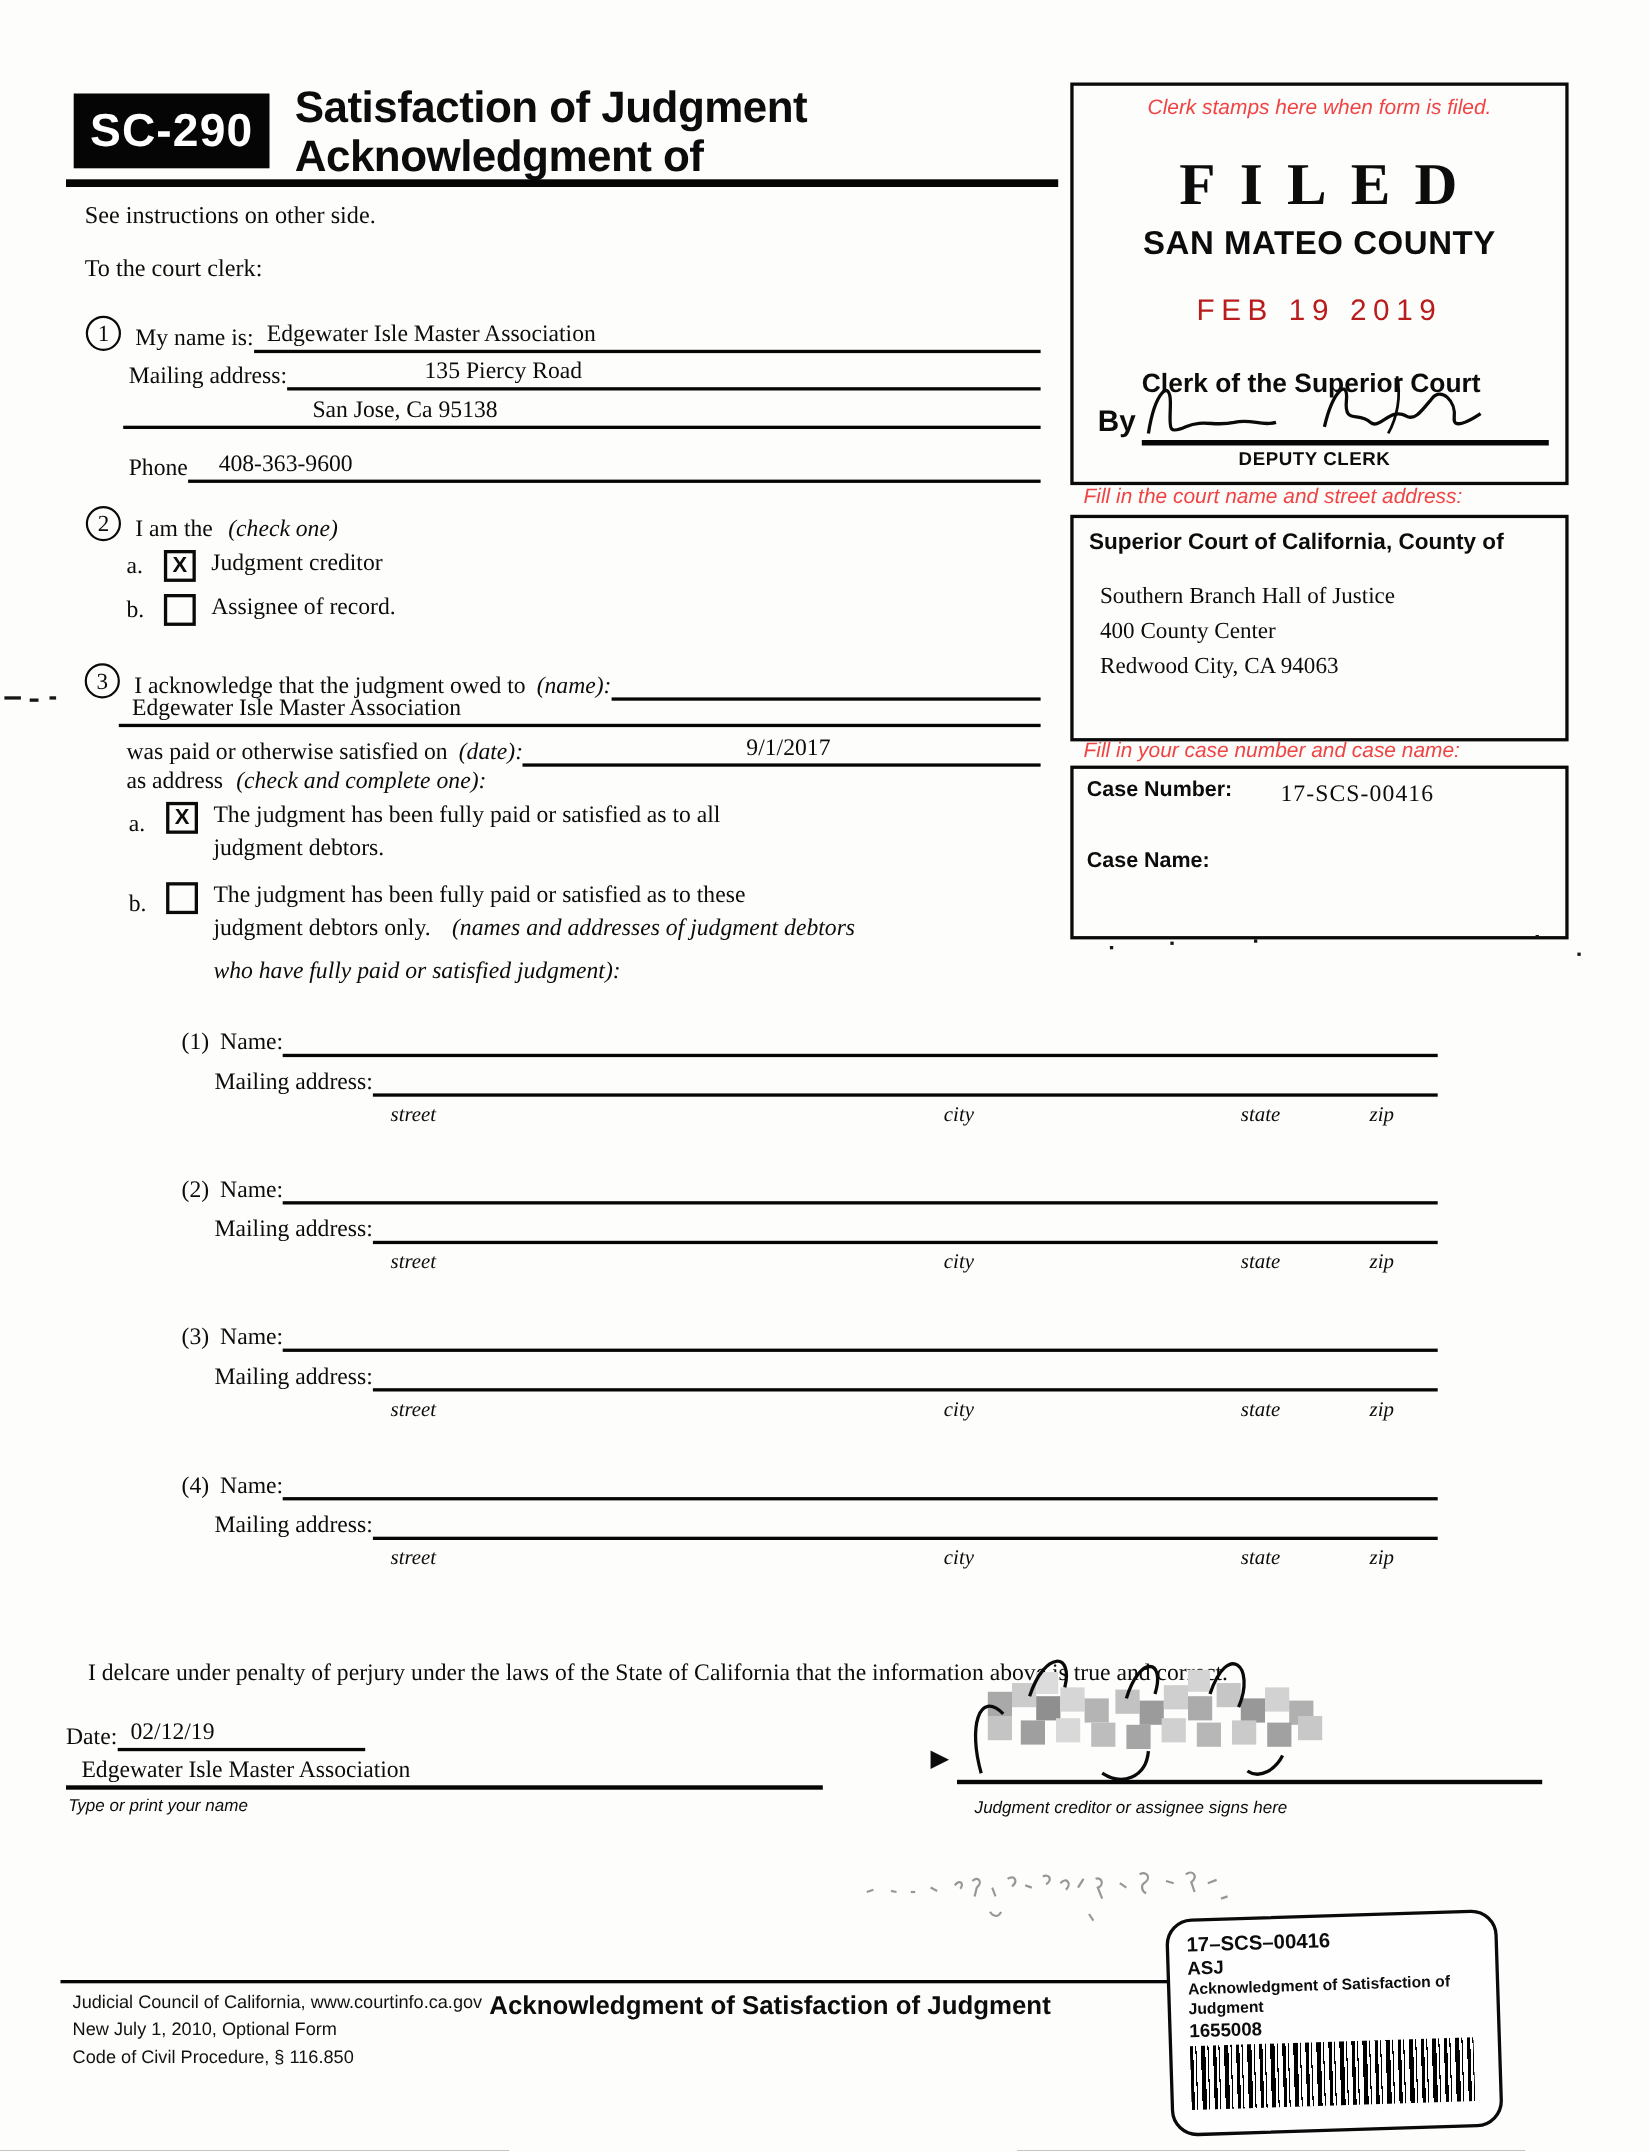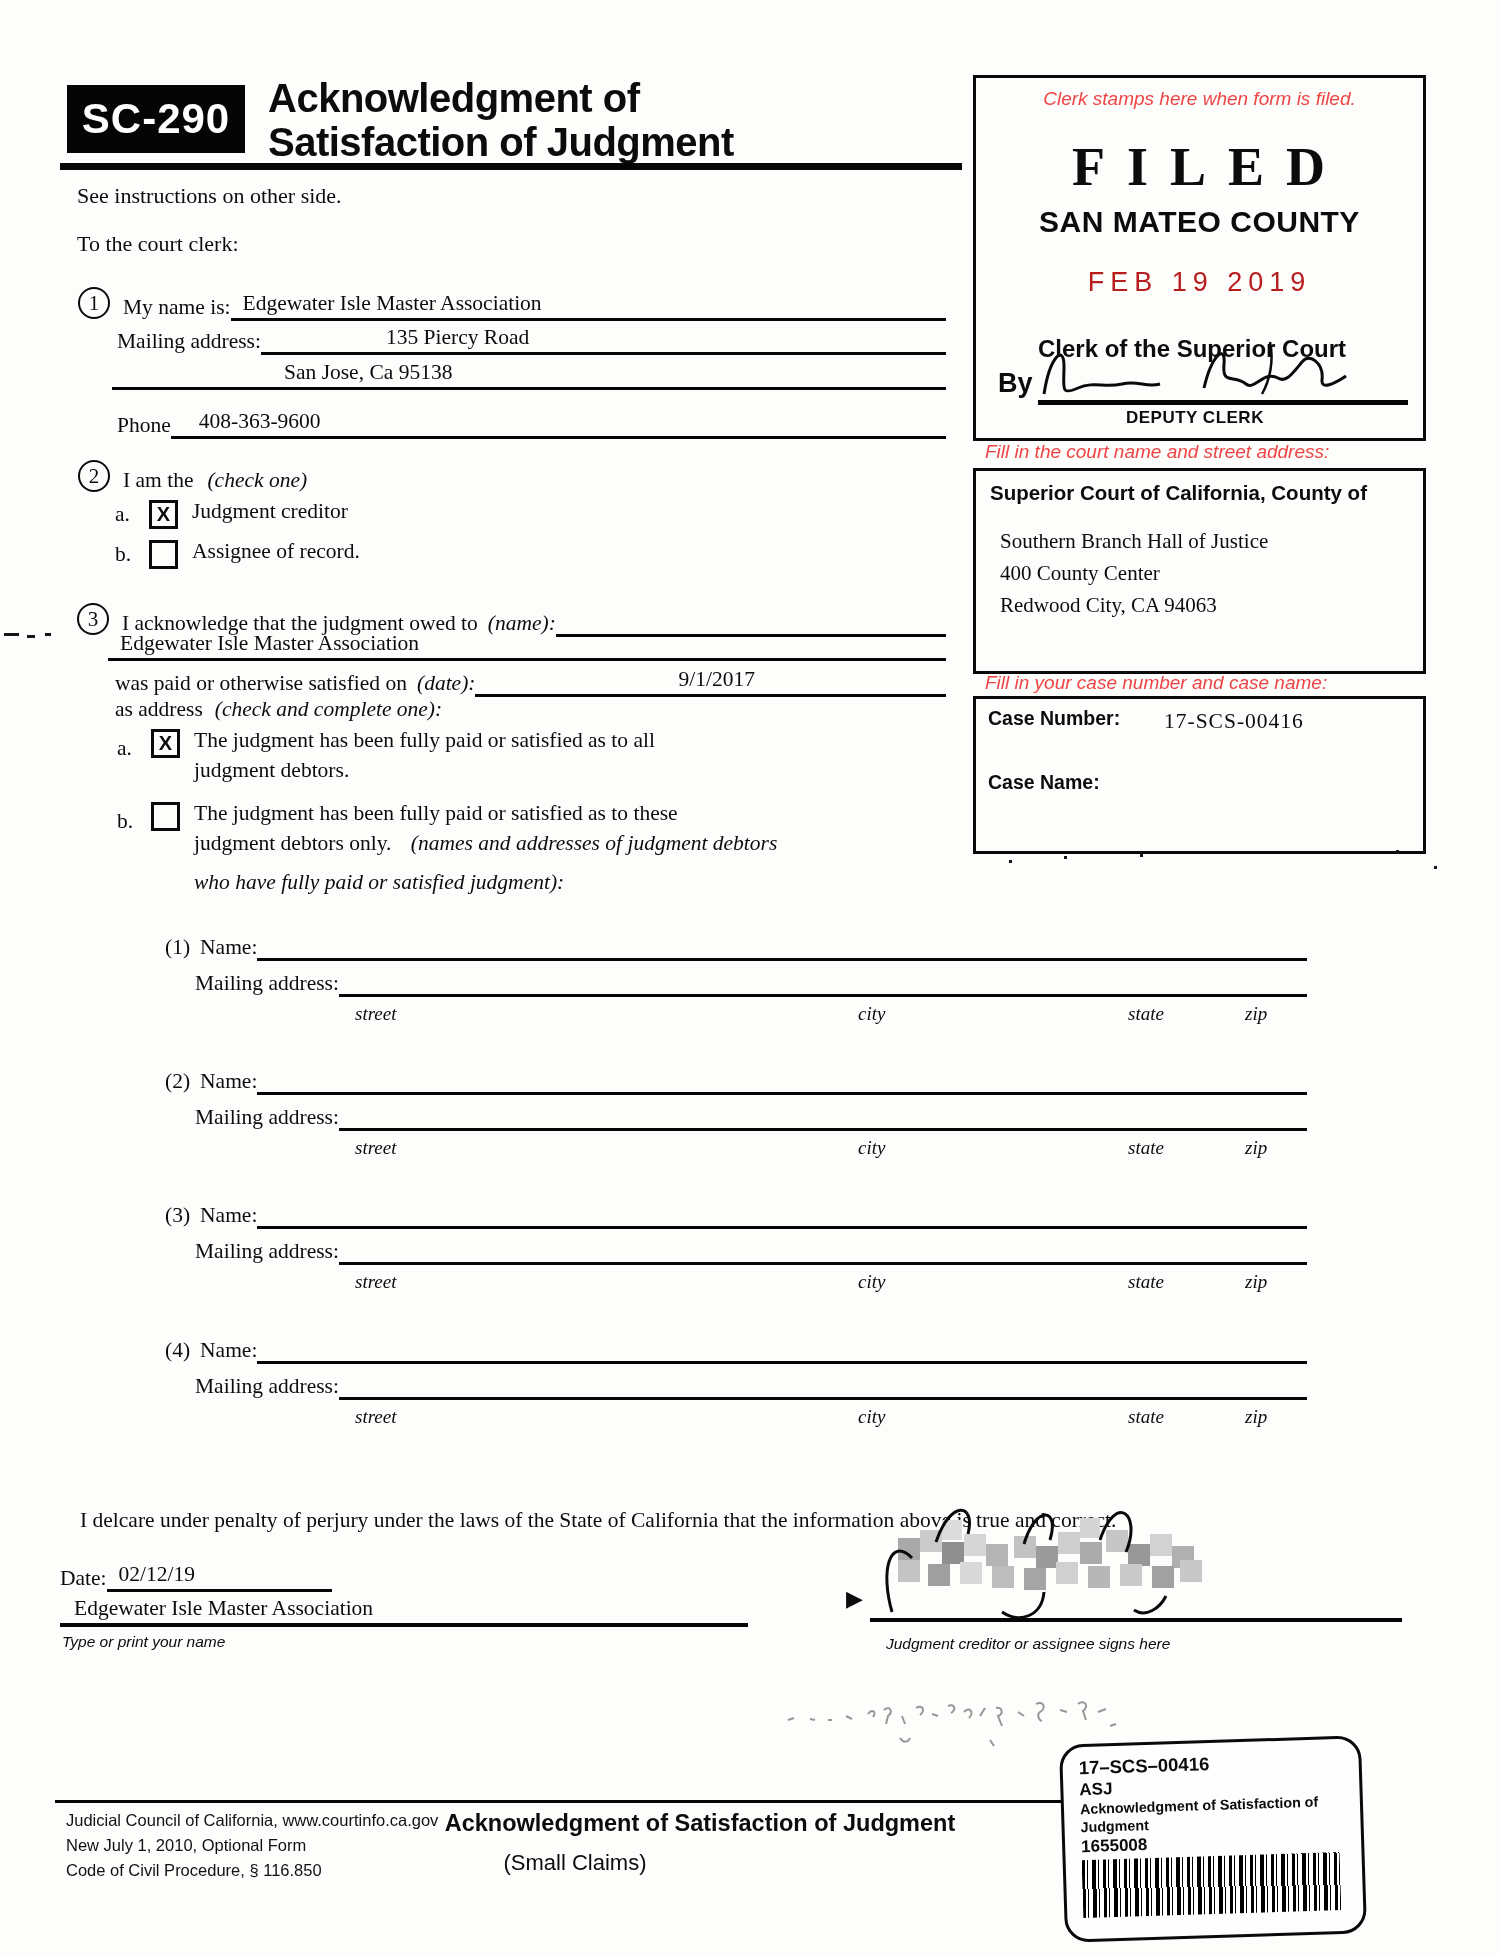--- a/index.html
+++ b/index.html
@@ -81,8 +81,8 @@
     <span>SC-290</span>
   </div>
   <div class="abs main-title sans">
+    <div>Satisfaction of Judgment</div>
     <div>Acknowledgment of</div>
-    <div>Satisfaction of Judgment</div>
   </div>
   <div class="abs header-rule"></div>
 

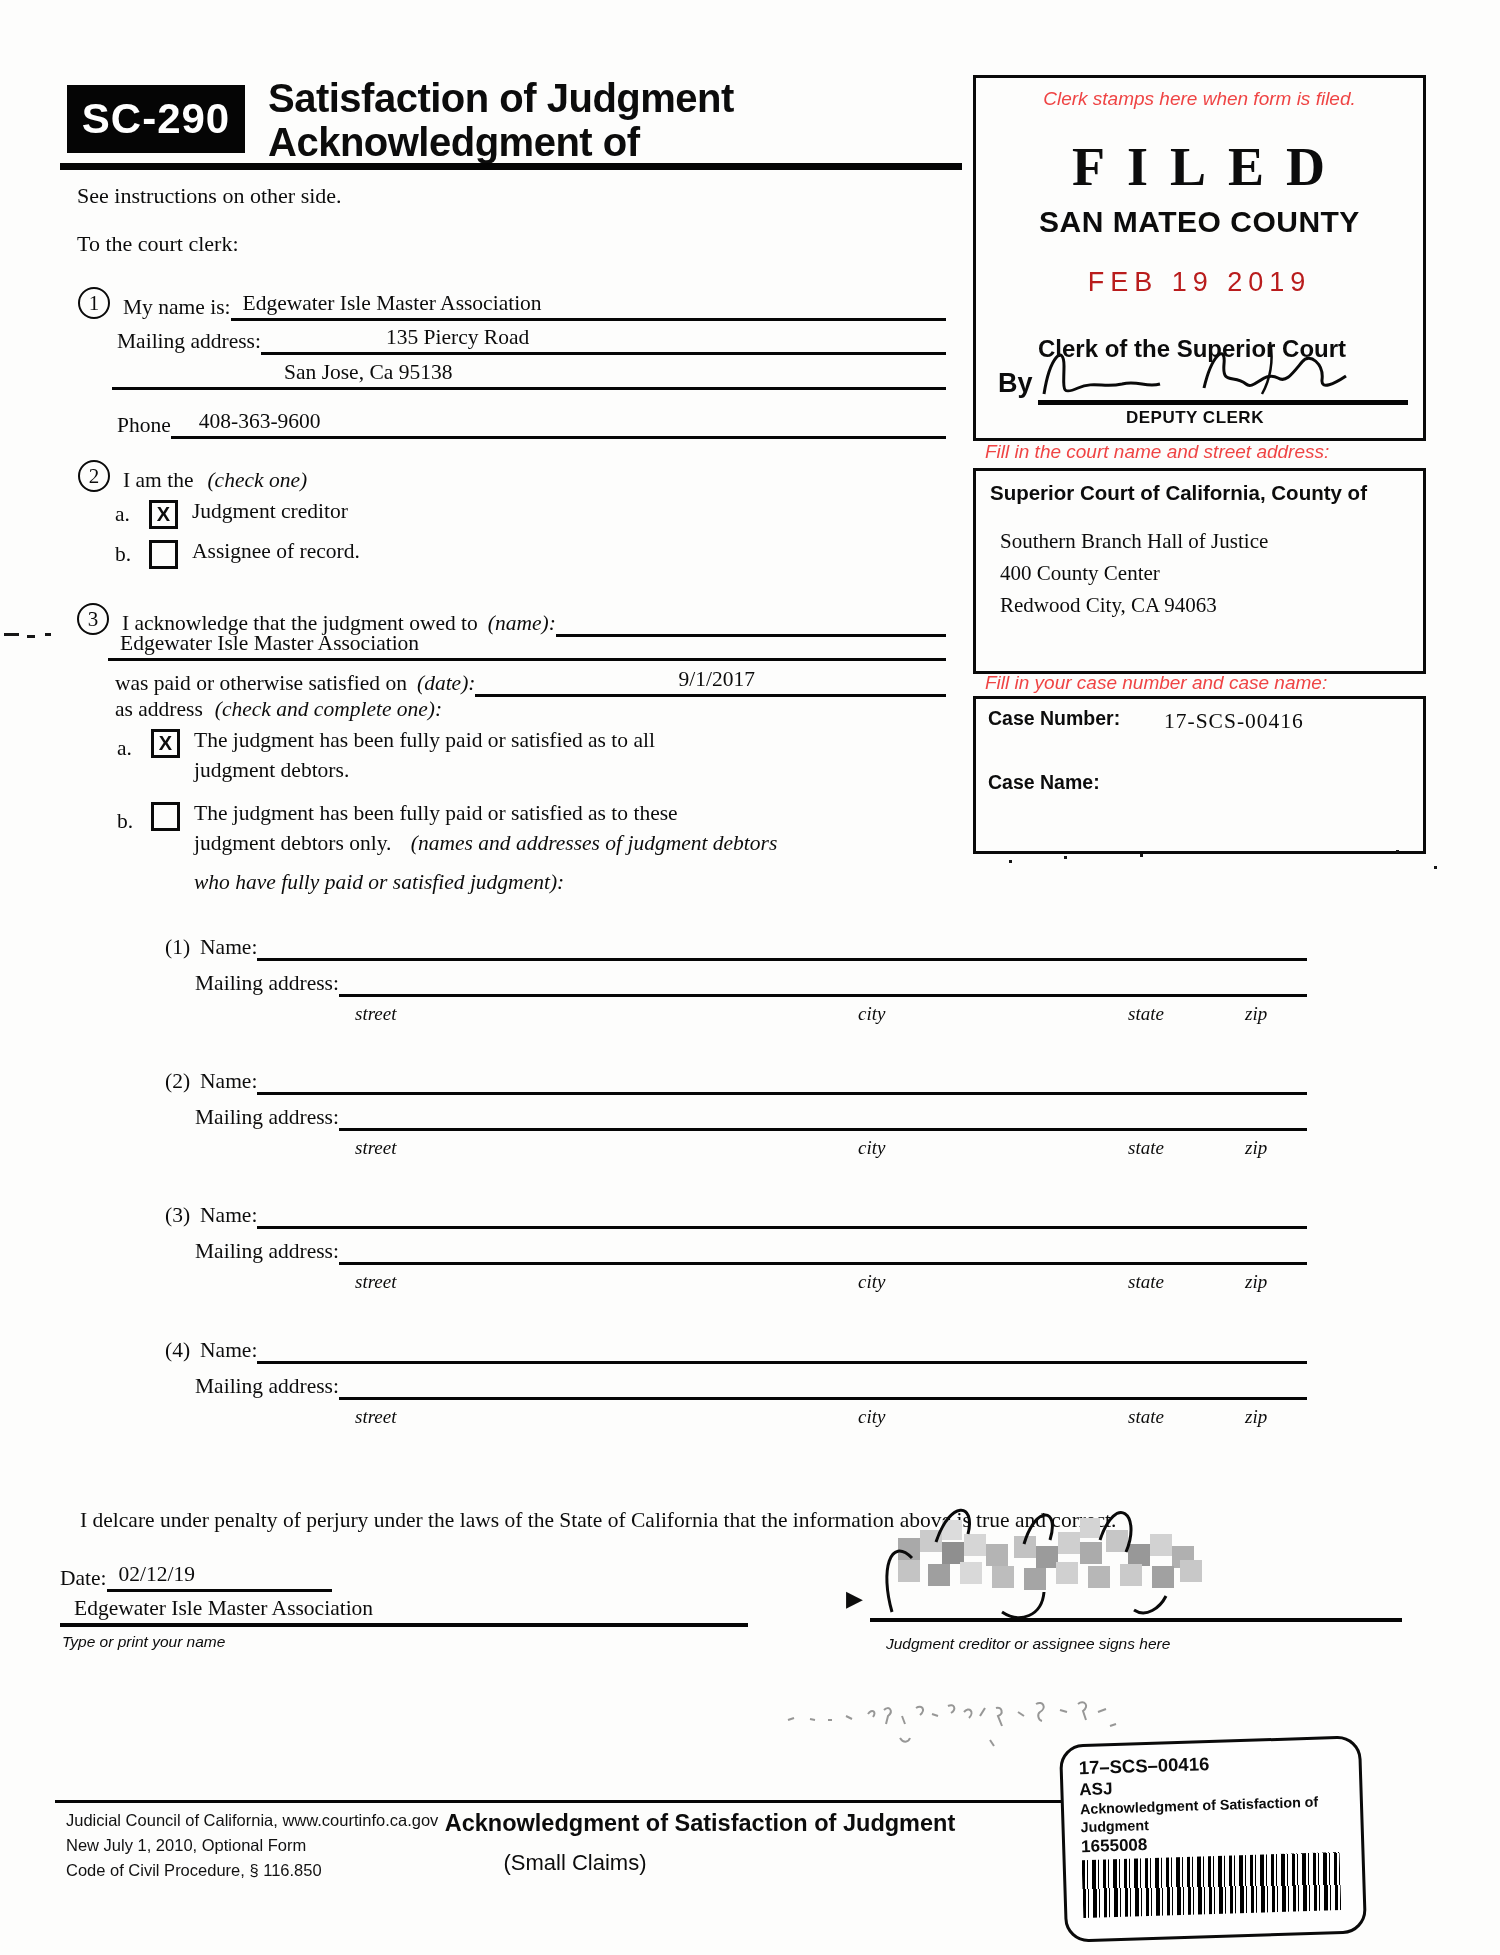--- a/index.html
+++ b/index.html
@@ -352,7 +352,6 @@
   </div>
   <div class="abs foot-center" style="left:330px;top:1810px;width:740px;">
     <div class="foot-title">Acknowledgment of Satisfaction of Judgment</div>
-    <div class="foot-sub">(Small Claims)</div>
   </div>
 
   <div class="abs bclabel">

